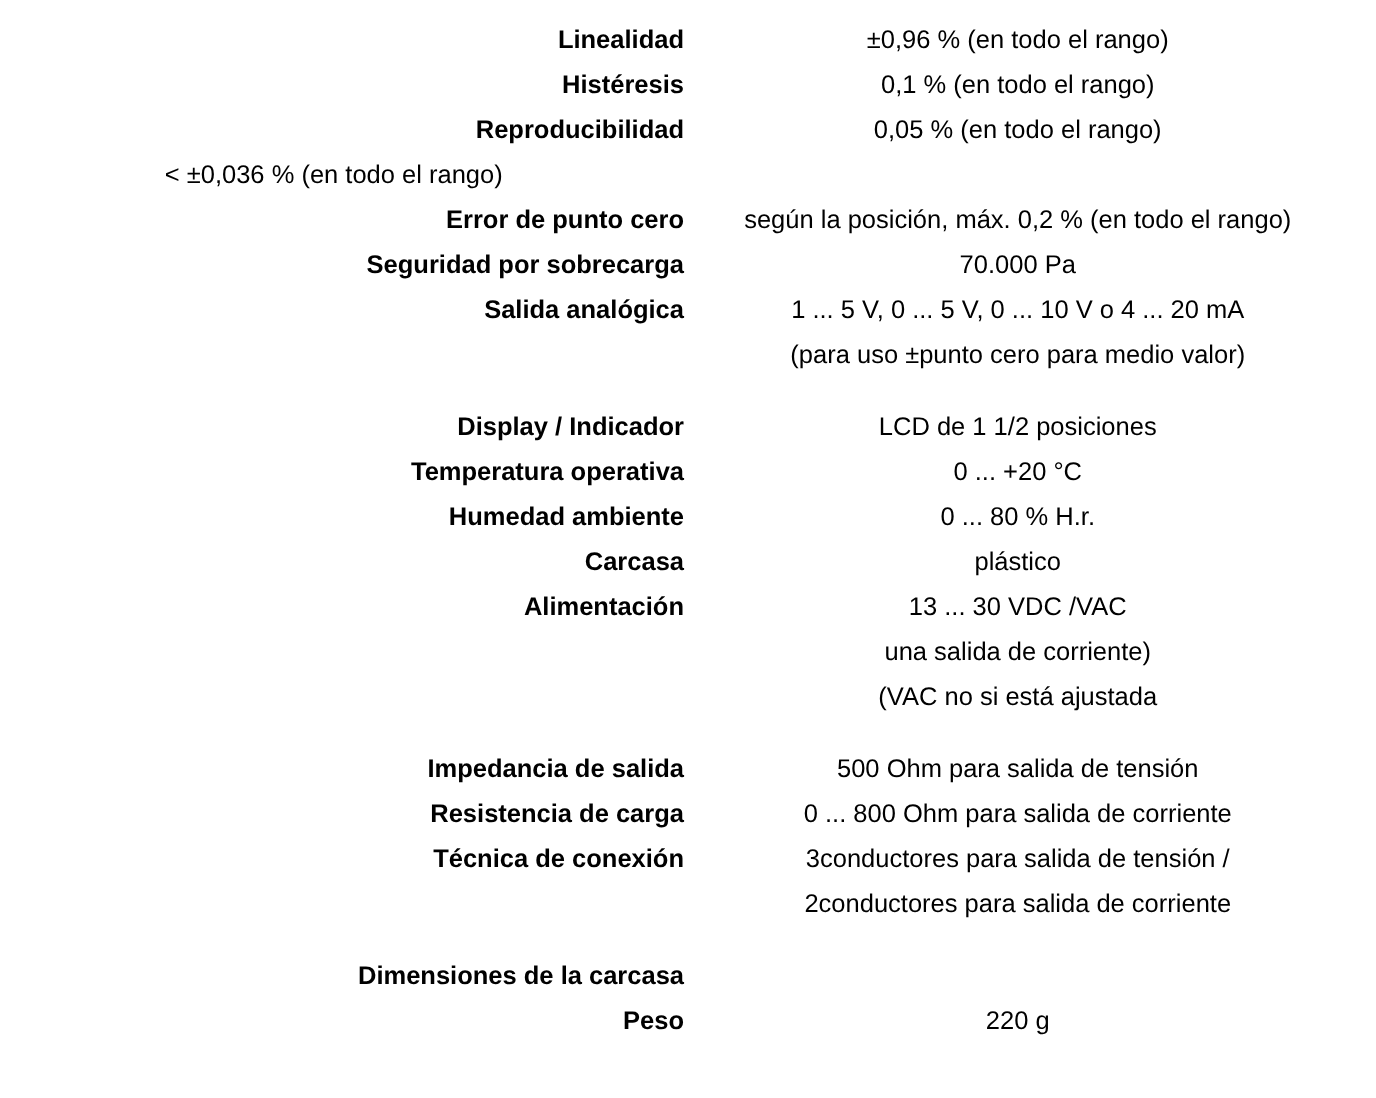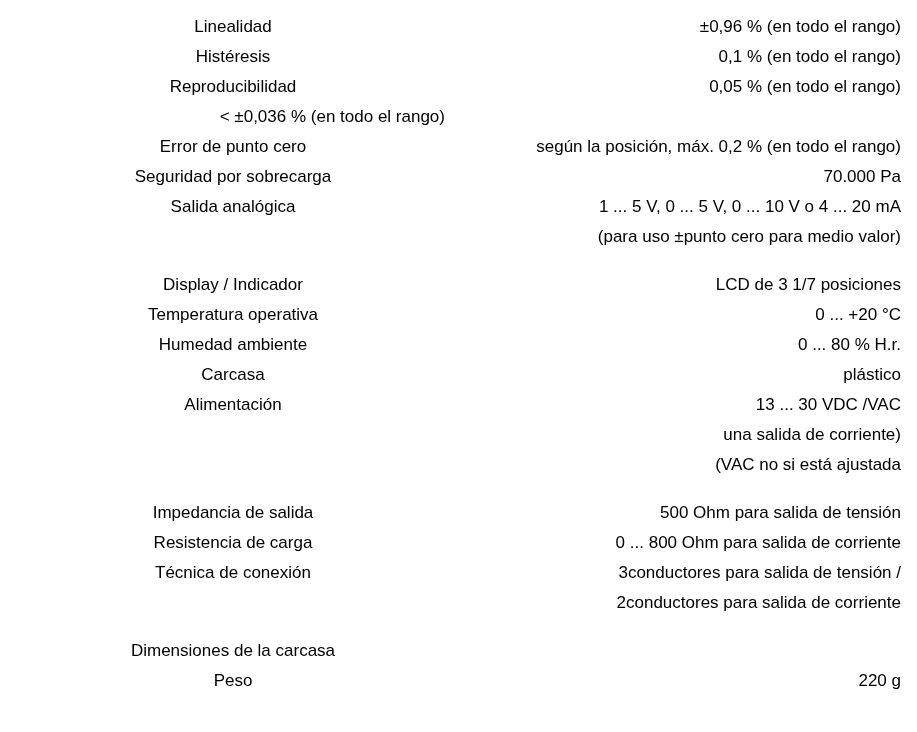--- a/index.html
+++ b/index.html
@@ -32,8 +32,9 @@
     box-sizing: border-box;
     font-size: 17px;
     line-height: 30px;
-    text-align: center;
+    text-align: right;
     white-space: nowrap;
+    font-weight: bold;
   }
   .spec-value {
     width: 451px;

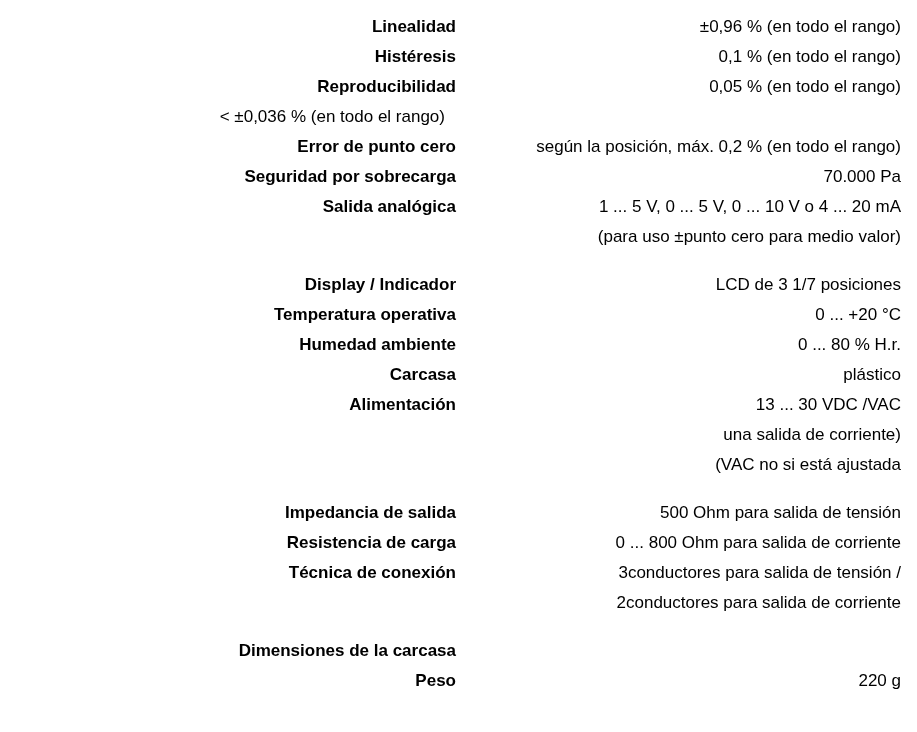--- a/index.html
+++ b/index.html
@@ -43,7 +43,7 @@
     box-sizing: border-box;
     font-size: 17px;
     line-height: 30px;
-    text-align: right;
+    text-align: center;
   }
   .spec-value .vline {
     display: block;

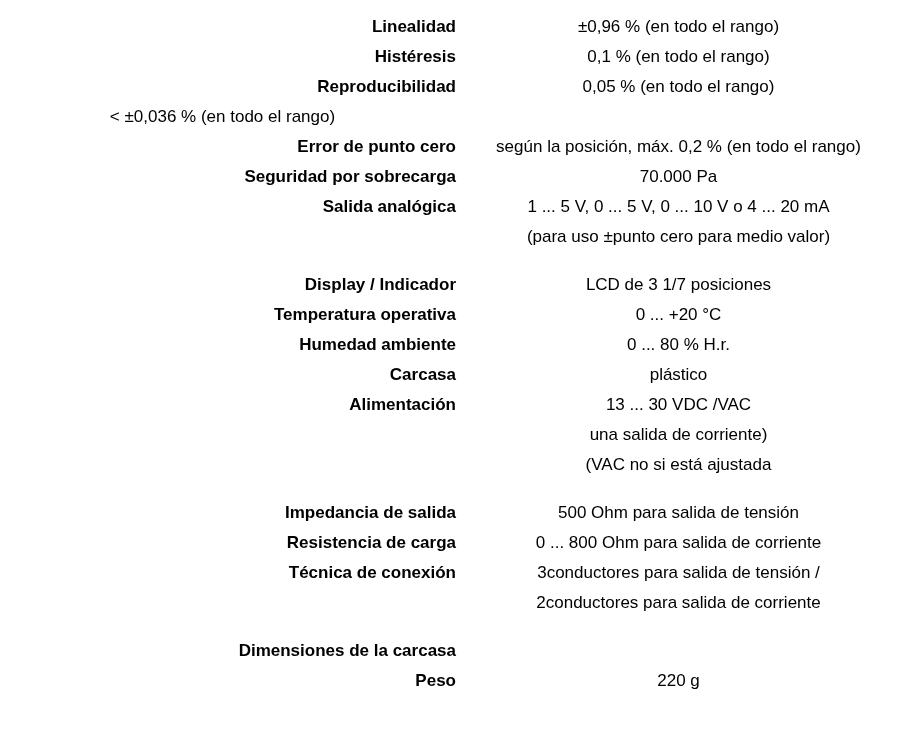--- a/index.html
+++ b/index.html
@@ -104,7 +104,7 @@
     <div class="spec-row">
       <div class="spec-label">Display / Indicador</div>
       <div class="spec-value">
-        <span class="vline">LCD de 3 1/7 posiciones</span>
+        <span class="vline">LCD de 1 1/2 posiciones</span>
       </div>
     </div>
     <div class="spec-row">

